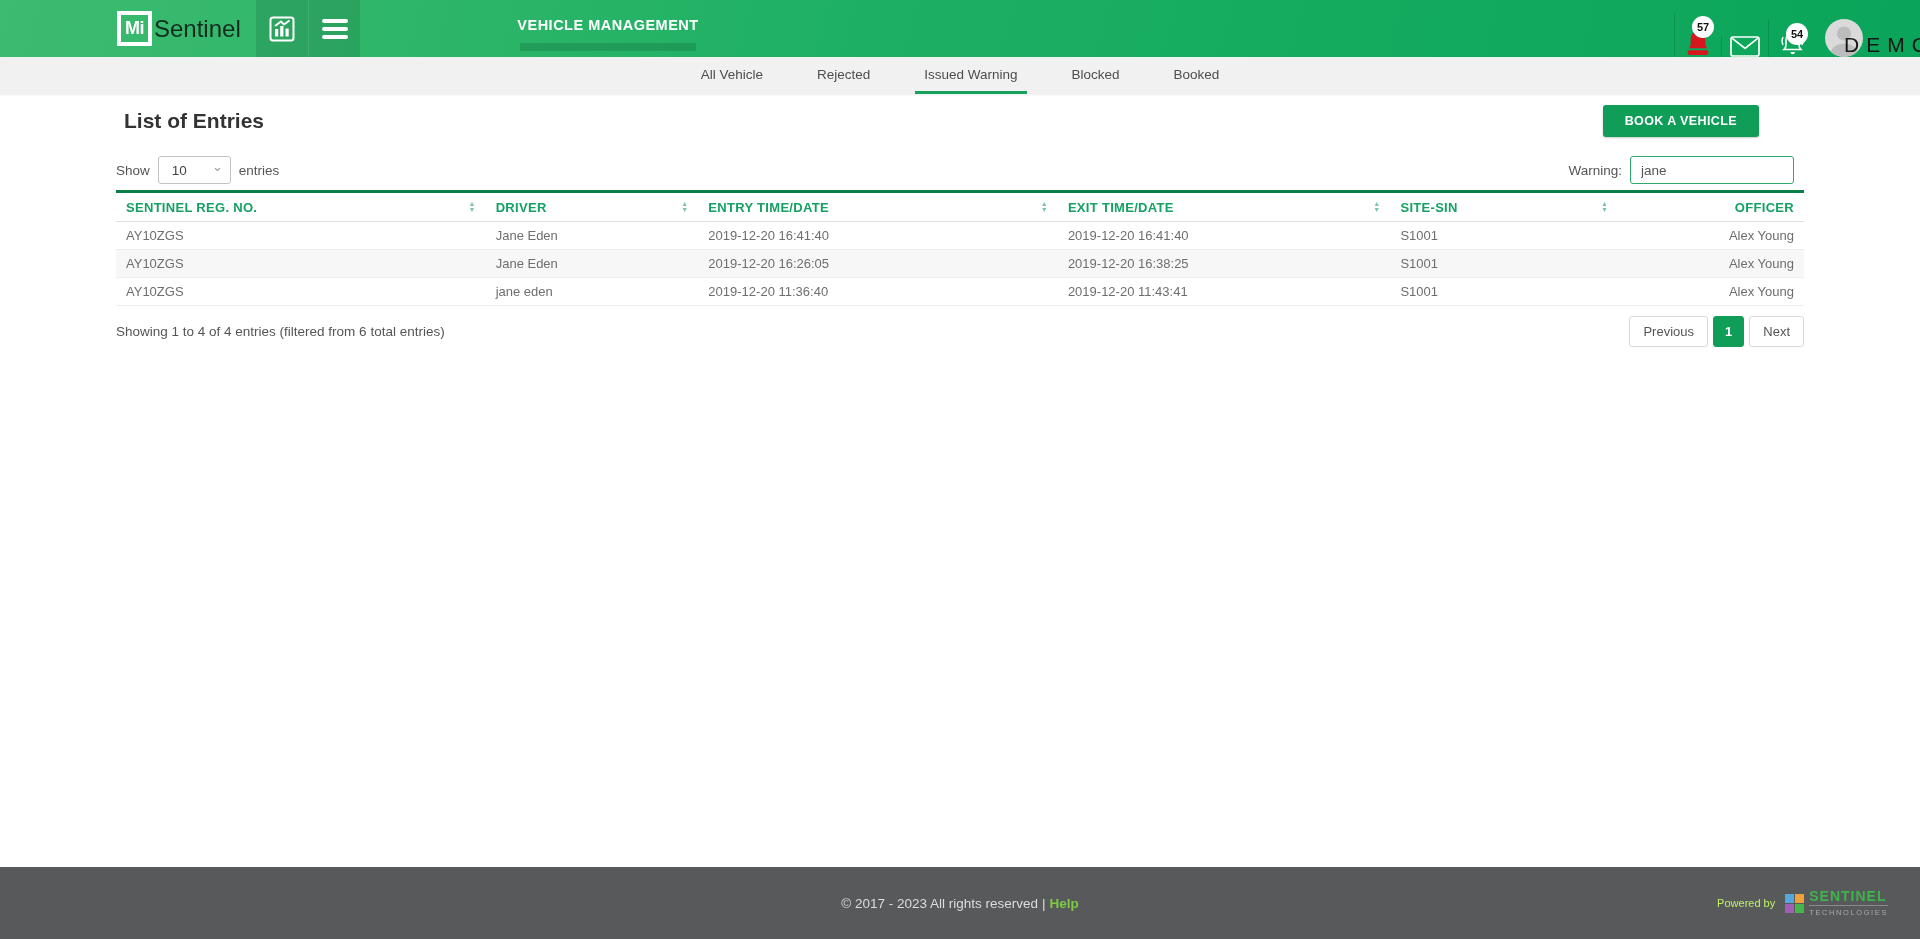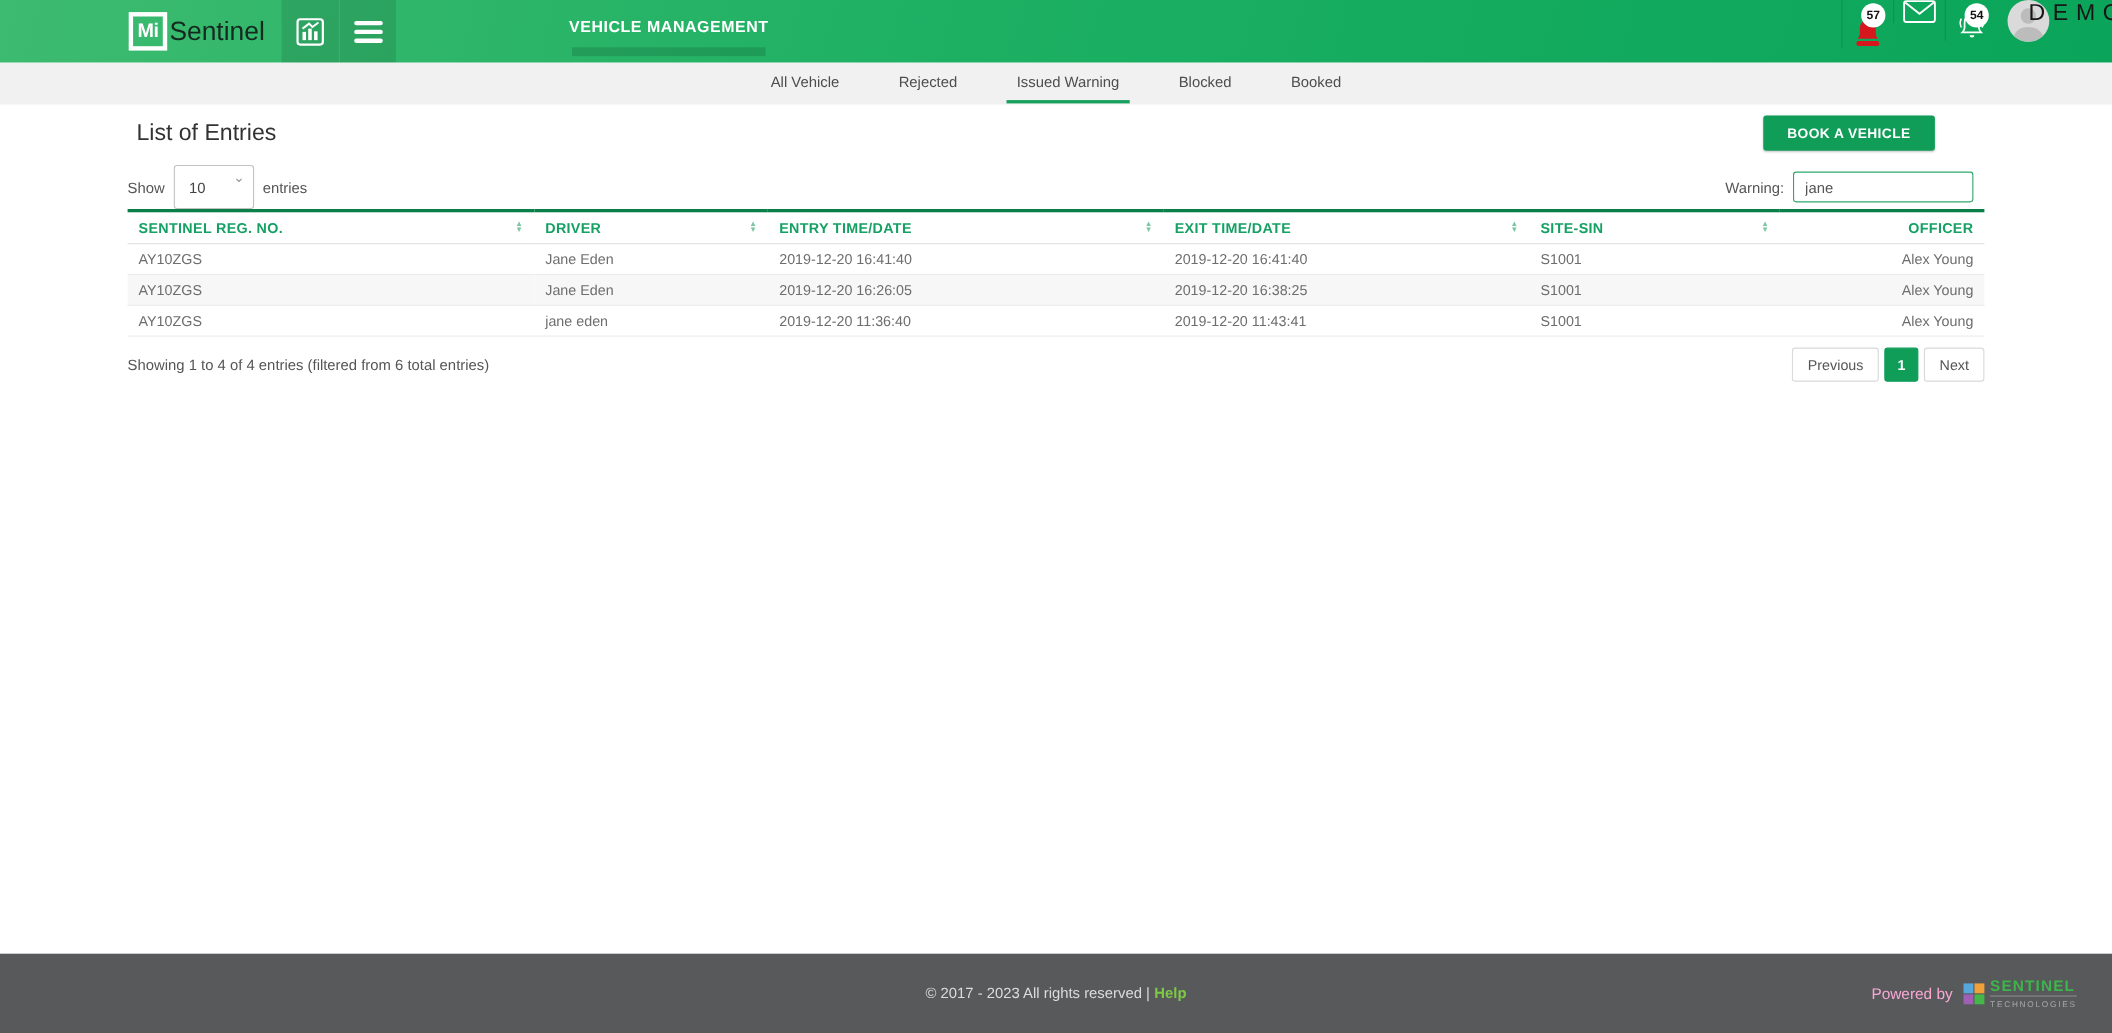--- a/index.html
+++ b/index.html
@@ -37,7 +37,7 @@
   }
   .module-underline { position:absolute; left:0; right:0; bottom:0; height:8px; background:rgba(0,0,0,0.13); }
 
-  .hdr-right { position:absolute; right:0; top:0; height:57px; display:flex; align-items:flex-start; }
+  .hdr-right { position:absolute; right:0; top:0; height:57px; display:flex; align-items:flex-end; }
   .hdr-cell {
     width:47px; position:relative; display:flex; align-items:center; justify-content:center;
     border-left:1px solid rgba(0,0,0,0.12); cursor:pointer;

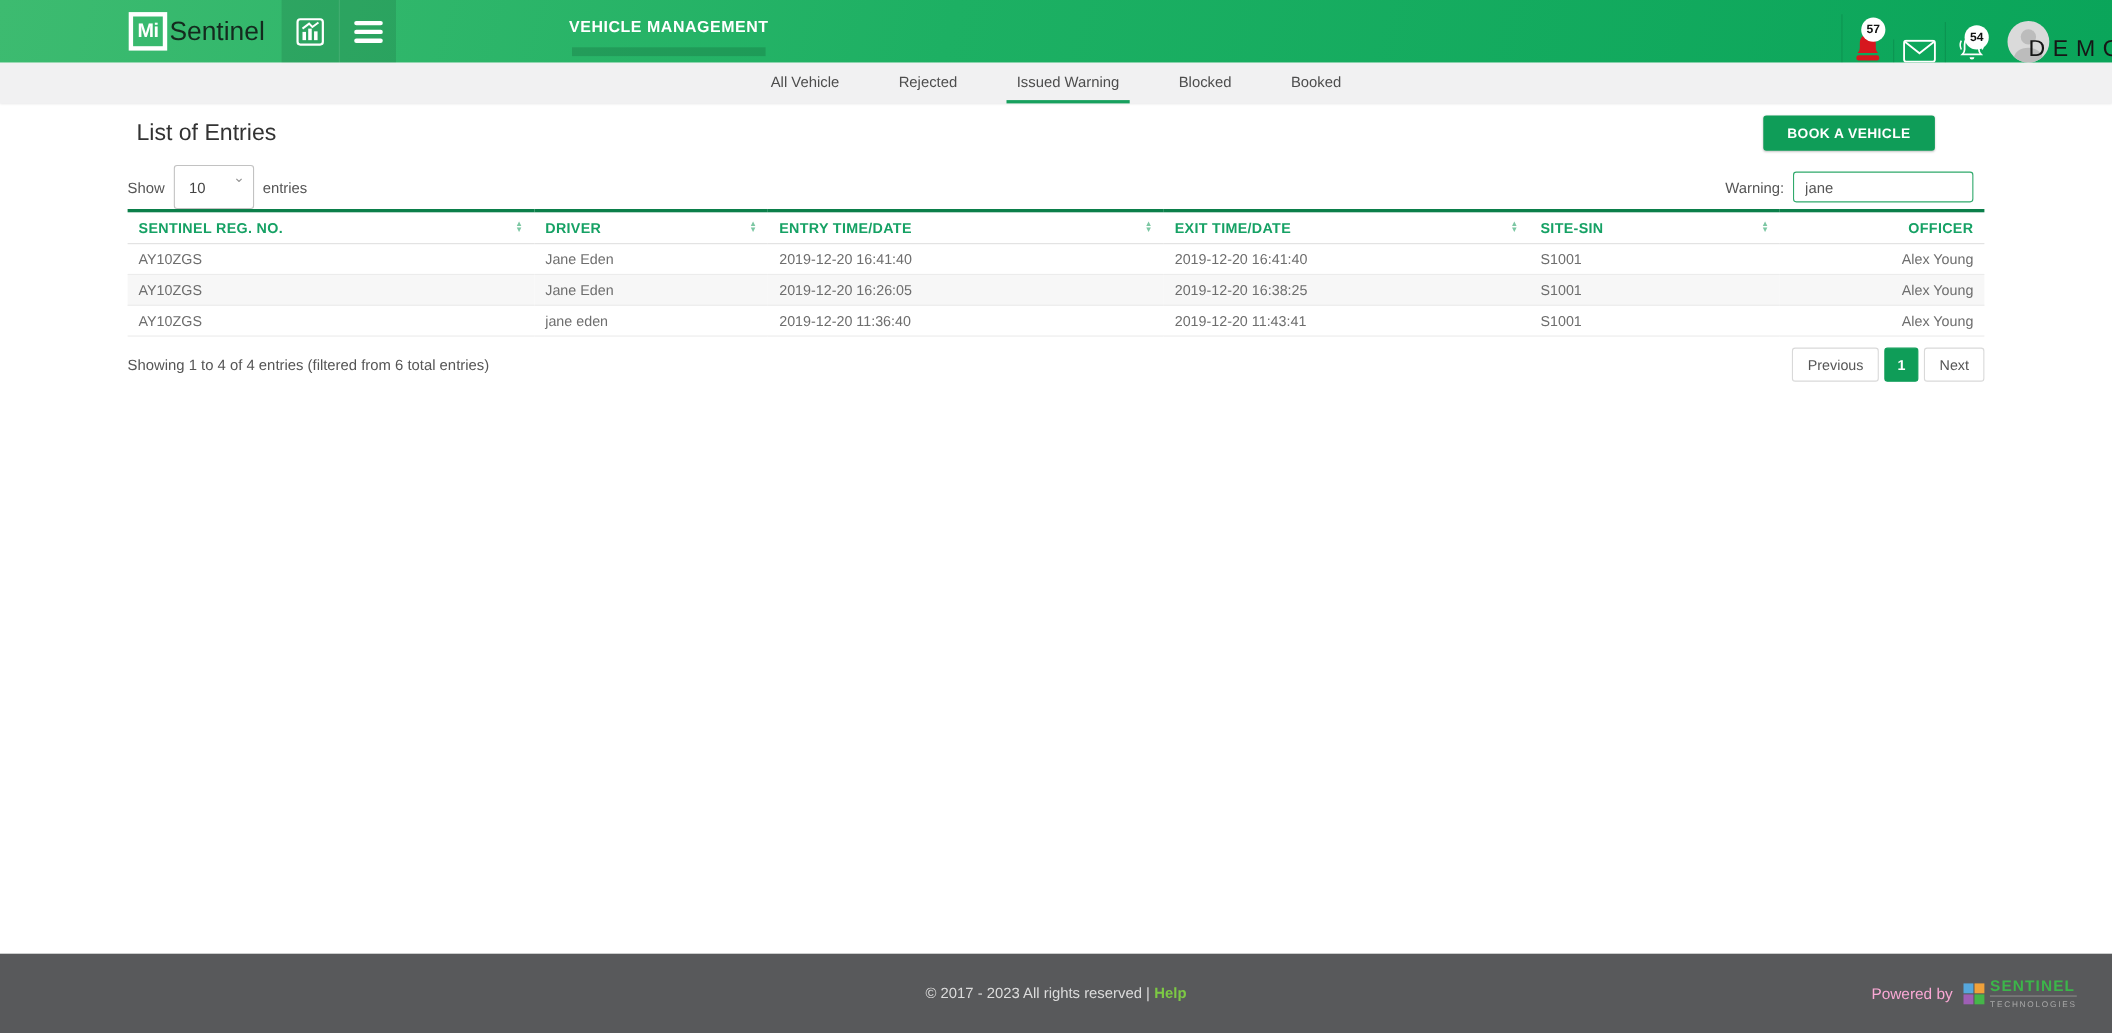--- a/index.html
+++ b/index.html
@@ -68,7 +68,7 @@
   
   .main { position:absolute; top:94px; left:116px; width:1688px; }
   .row-head { display:flex; justify-content:space-between; align-items:center; margin-top:9px; height:36px; }
-  .page-heading { margin:0; padding-left:8px; font-size:21px; font-weight:normal; color:#333; }
+  .page-heading { margin:0; padding-left:8px; font-size:21px; font-weight:bold; color:#333; }
   .book-btn {
     margin-right:45px; background:#0f9d58; color:#fff; border:none; border-radius:3px;
     font-family:"Liberation Sans",sans-serif; font-size:12.5px; font-weight:bold; letter-spacing:0.4px;

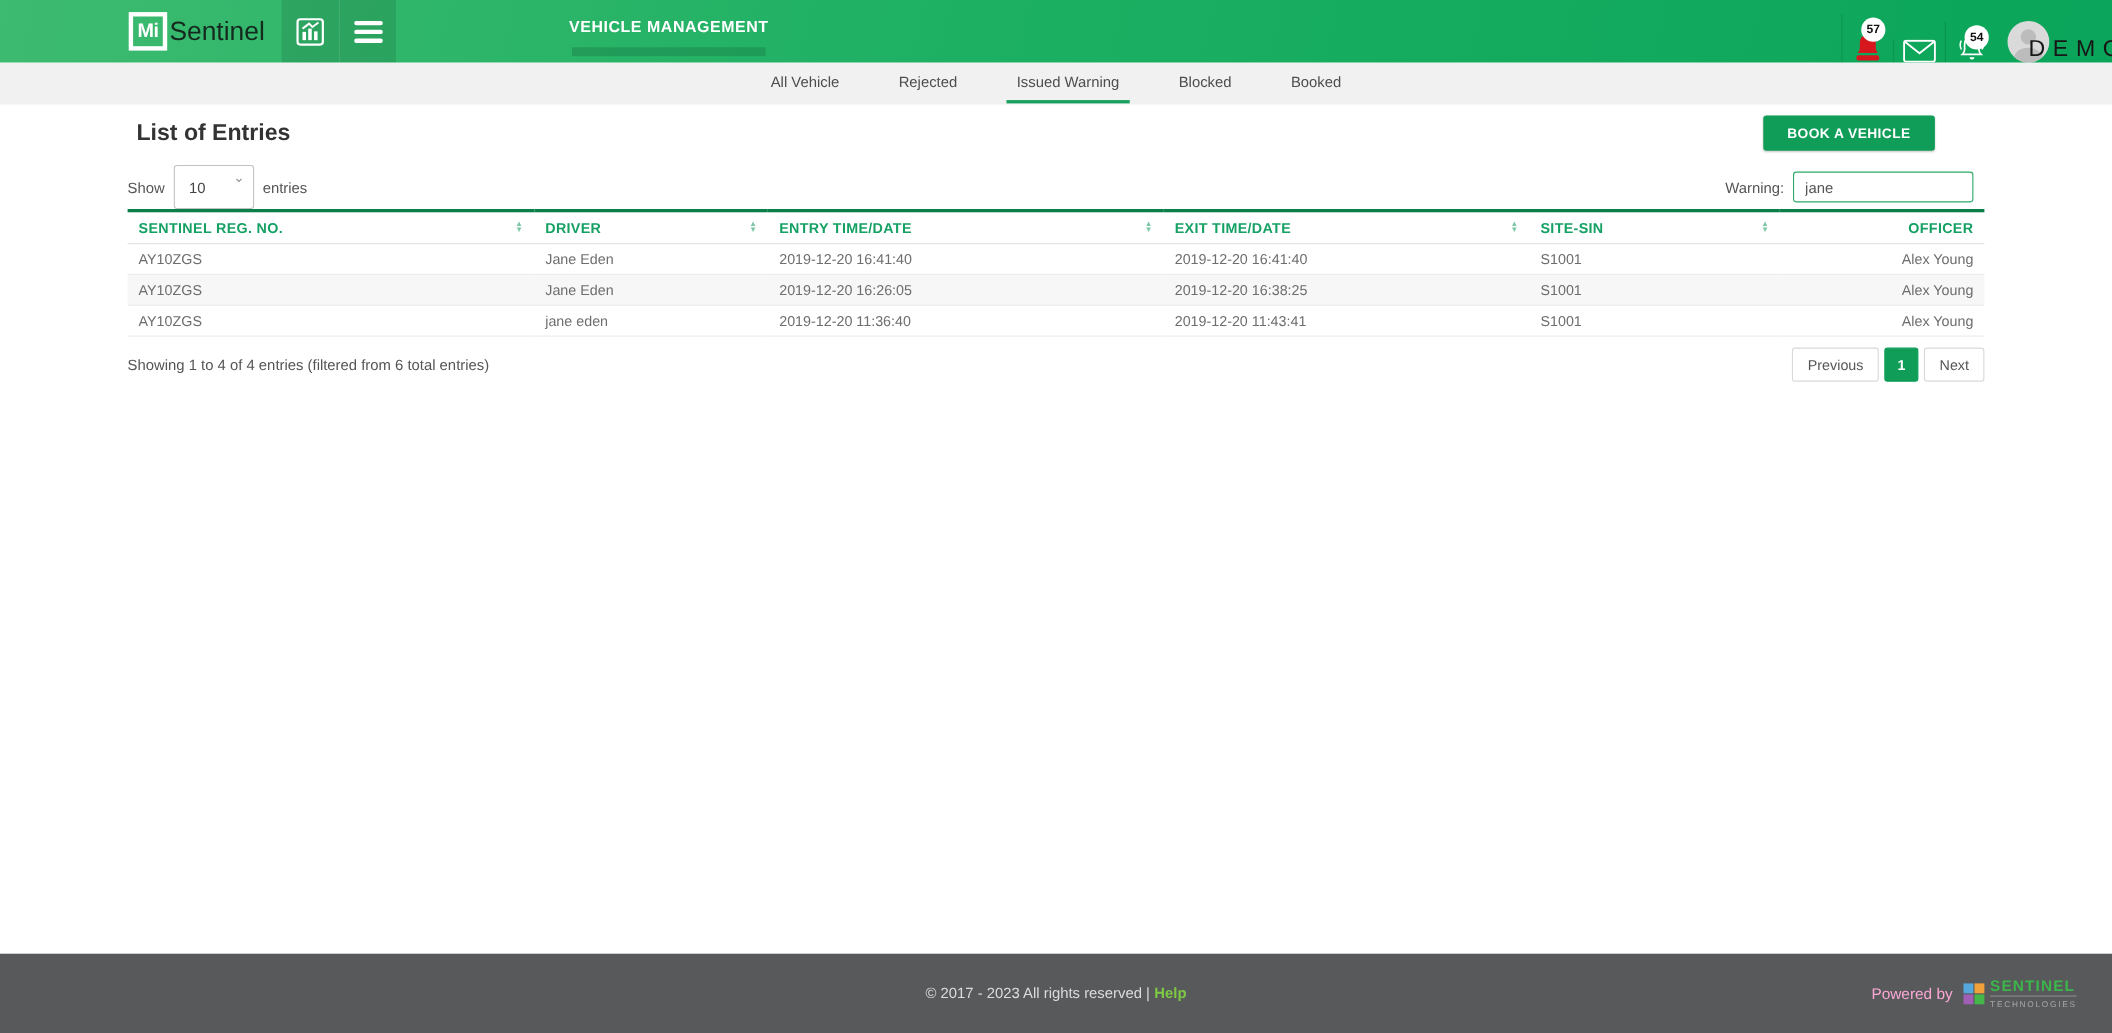--- a/index.html
+++ b/index.html
@@ -79,7 +79,7 @@
   .show-group, .search-group { display:flex; align-items:center; gap:8px; font-size:13.5px; color:#555; }
   .search-group { margin-right:10px; }
   .select-box {
-    position:relative; width:73px; height:40px; border:1px solid #c2c2c2; border-radius:3px; background:#fff;
+    position:relative; width:73px; height:28px; border:1px solid #c2c2c2; border-radius:3px; background:#fff;
     display:flex; align-items:center; padding-left:13px; font-size:13.5px; color:#444; cursor:pointer;
   }
   .select-box .chev { position:absolute; right:7px; top:2px; color:#999; font-size:13px; }

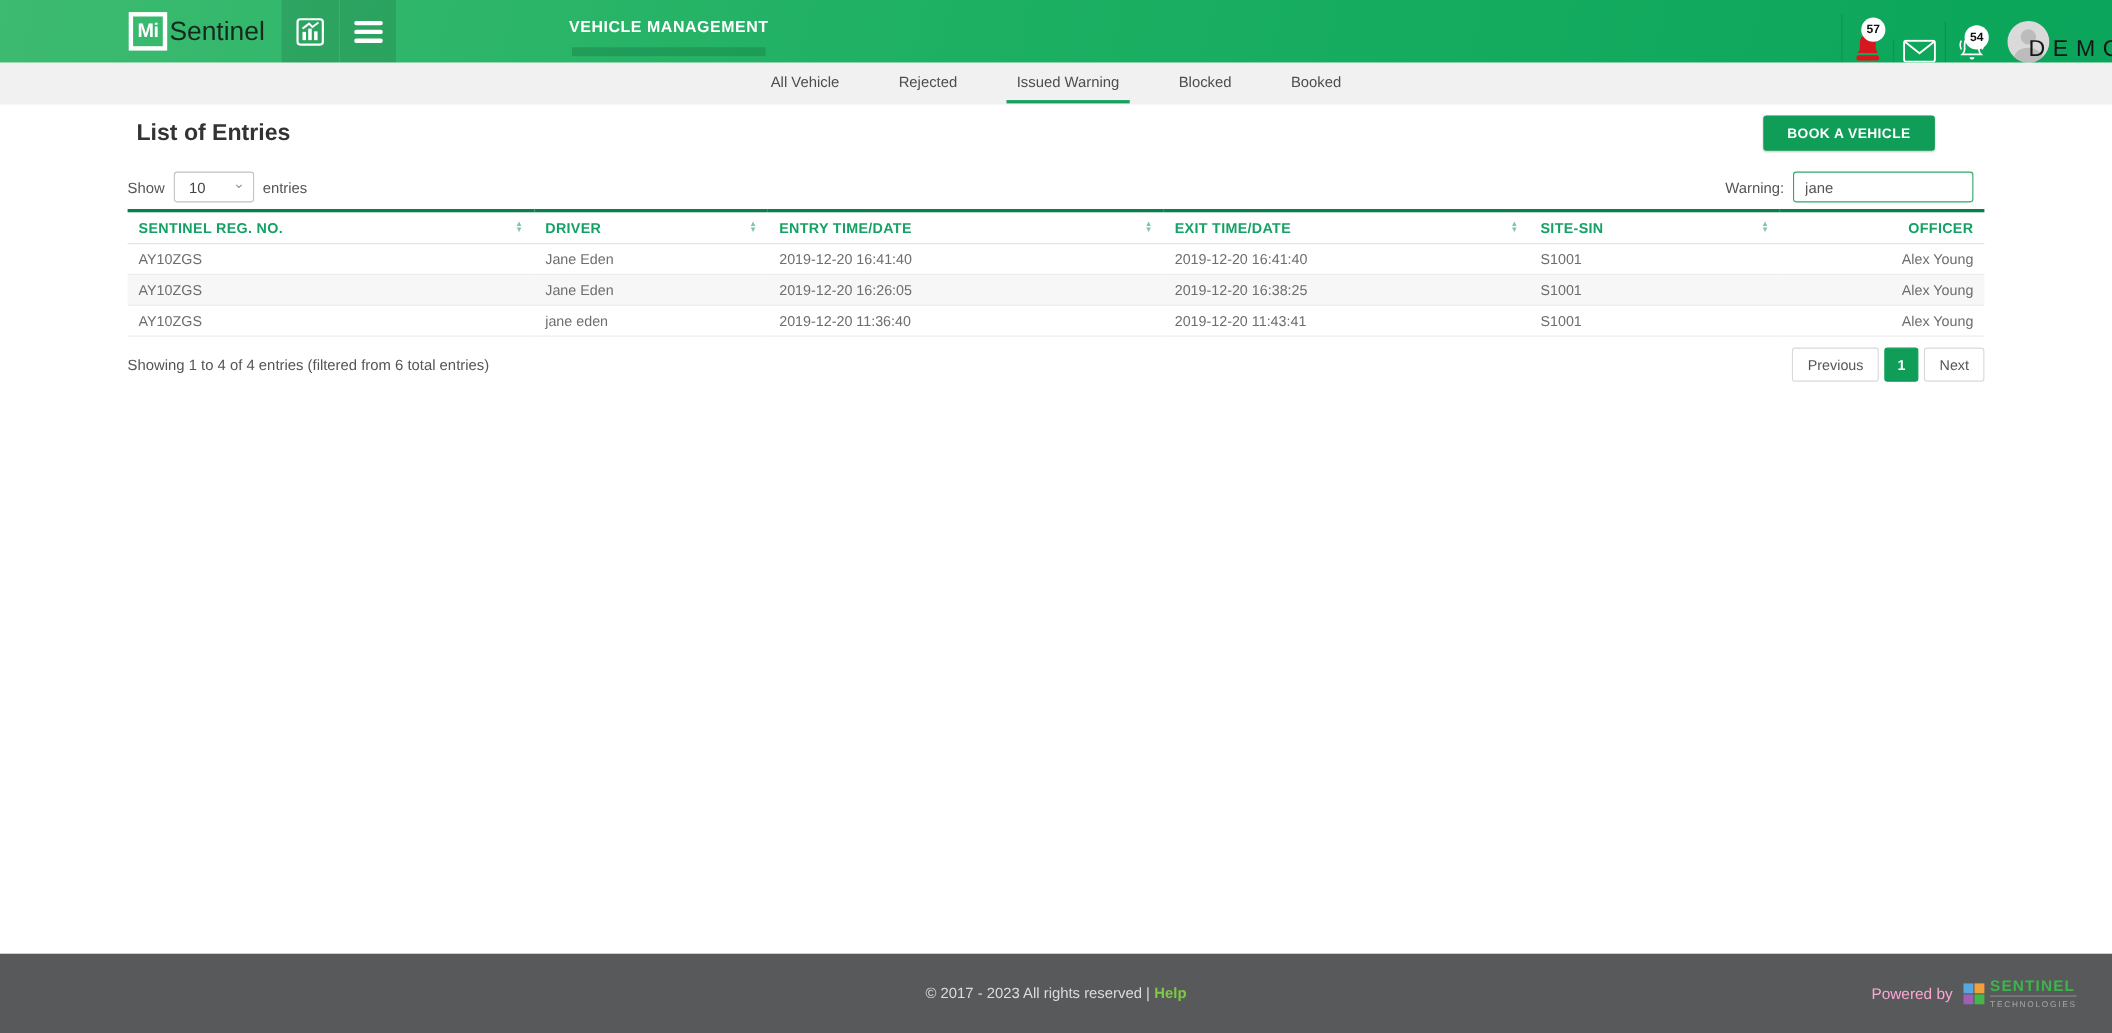--- a/index.html
+++ b/index.html
@@ -120,7 +120,7 @@
   }
   .help-link { color:#7dc944; font-weight:bold; margin-left:4px; text-decoration:none; cursor:pointer; }
   .powered { position:absolute; right:32px; top:50%; transform:translateY(-50%); display:flex; align-items:center; gap:10px; }
-  .powered-label { color:#f9a8d4; font-size:14px; }
+  .powered-label { color:#bef264; font-size:11px; }
   .st-logo { display:flex; align-items:center; gap:5px; }
   .squares { display:grid; grid-template-columns:9px 9px; grid-template-rows:9px 9px; gap:1px; }
   .squares i { display:block; }

